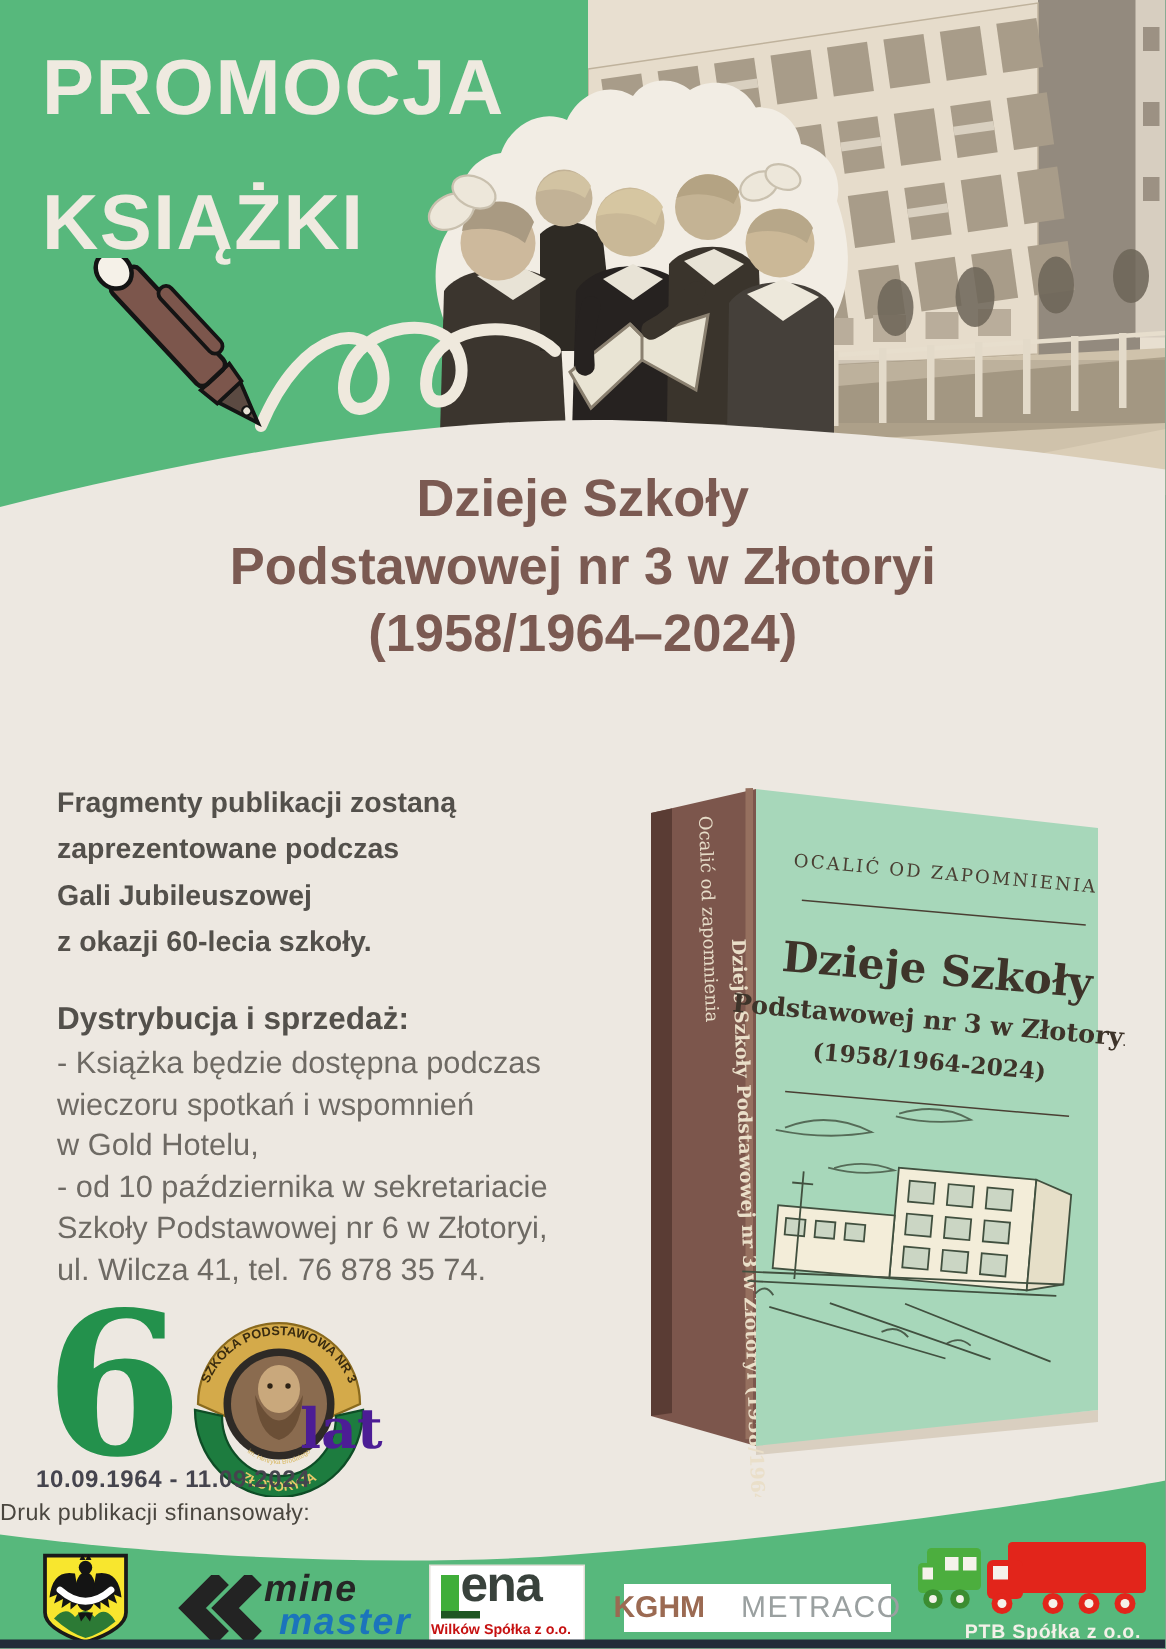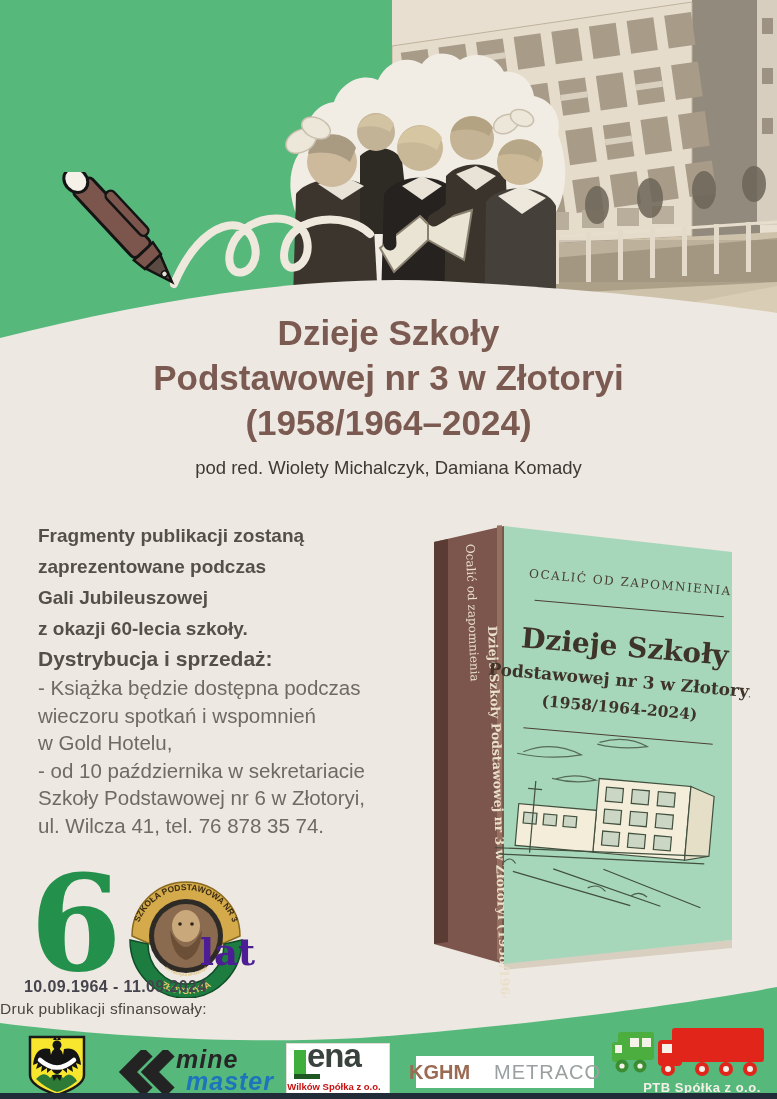--- a/index.html
+++ b/index.html
@@ -207,6 +207,10 @@
              L777,987 C692,1003 520,1027 360,1038 C228,1045 94,1035 0,1023 Z" fill="#EDE8E1"></path>
   </svg>
 
+  <div class="abs promo">
+    <div>PROMOCJA</div>
+    <div>KSIĄŻKI</div>
+  </div>
 
   <svg class="abs pen-svg" width="330" height="125" viewBox="0 0 330 125">
     <path d="M122,112 C150,45 196,40 203,74 C209,104 172,112 178,80

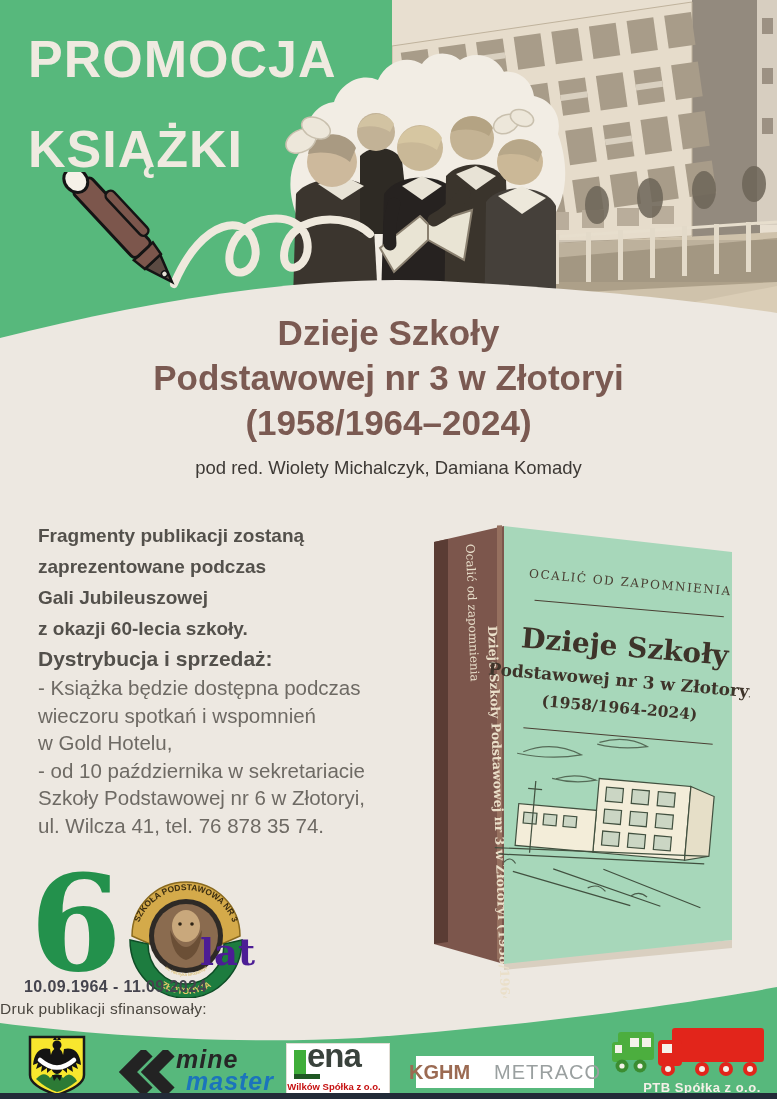--- a/index.html
+++ b/index.html
@@ -229,7 +229,6 @@
     <div class="title-line">Dzieje Szkoły</div>
     <div class="title-line">Podstawowej nr 3 w Złotoryi</div>
     <div class="title-line">(1958/1964–2024)</div>
-    <div class="editors">pod red. Wiolety Michalczyk, Damiana Komady</div>
   </div>
 
   <div class="abs info">

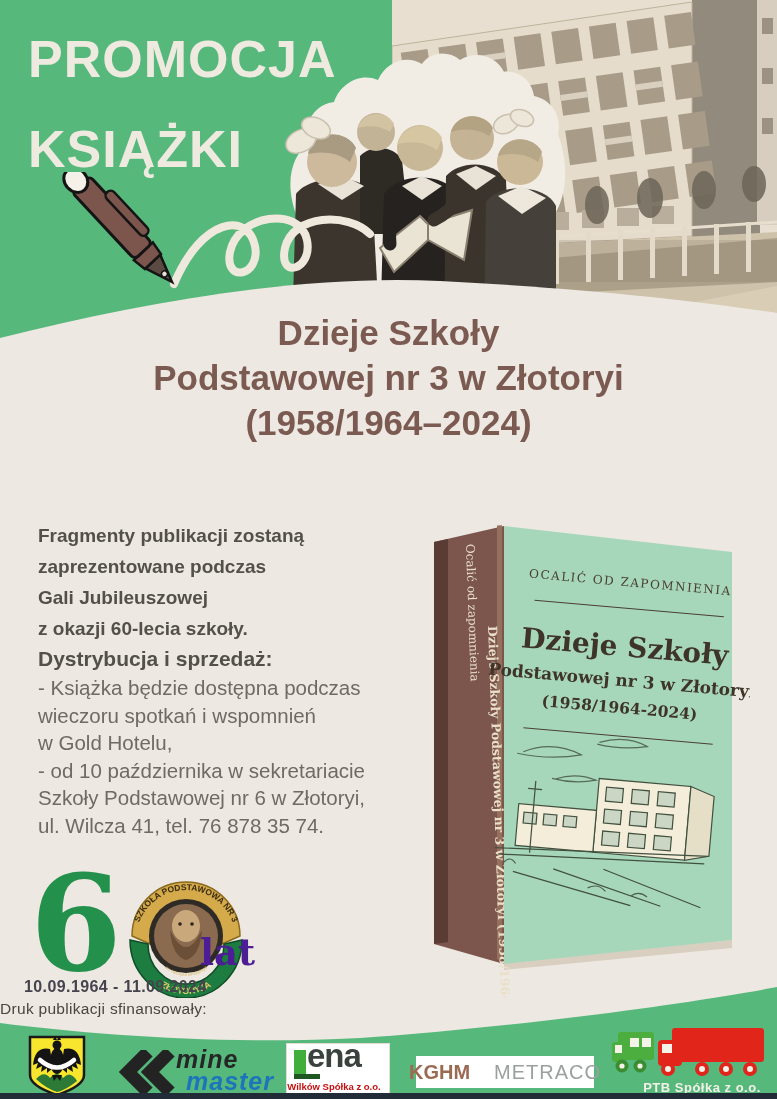--- a/index.html
+++ b/index.html
@@ -30,7 +30,7 @@
   
   .info{left:38px;top:520px;width:378px;color:#53504B;}
   .hl{font-size:19px;font-weight:bold;line-height:31px;}
-  .dist-head{font-size:21px;font-weight:bold;line-height:30px;}
+  .dist-head{margin-top:21px;font-size:21px;font-weight:bold;line-height:30px;}
   .dist{font-size:20.5px;line-height:27.5px;color:#6E6A64;}
 
   

